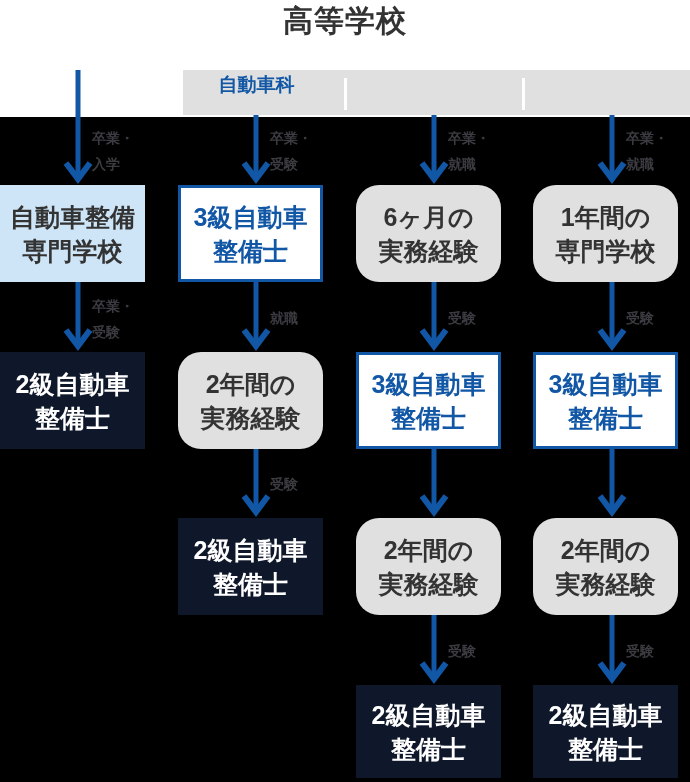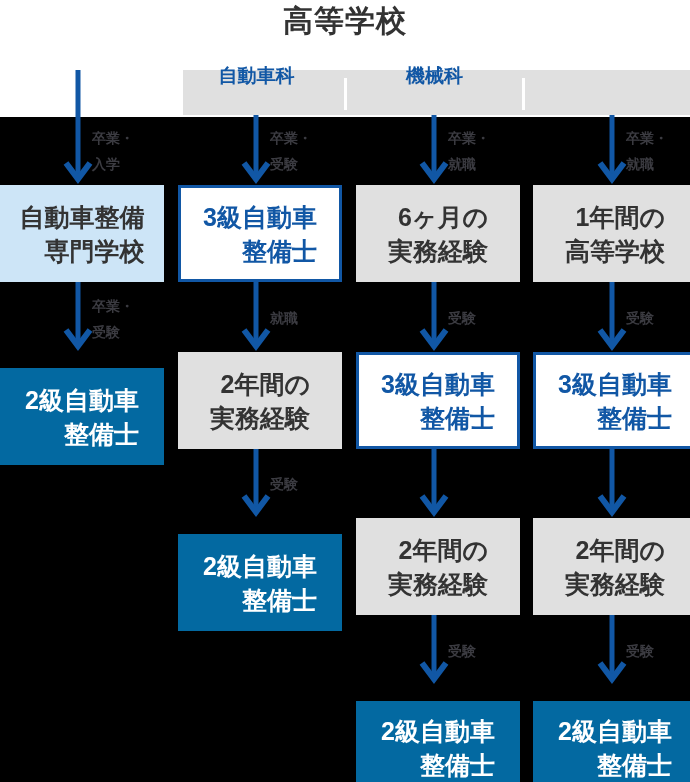--- a/index.html
+++ b/index.html
@@ -15,7 +15,7 @@
   }
   .branch-band{position:absolute;left:183px;top:70px;width:507px;height:45px;background:#e0e0e0;}
   .branch-label{
-    position:absolute;top:63px;width:157px;text-align:center;
+    position:absolute;top:72px;width:157px;text-align:center;
     font-size:19px;font-weight:bold;color:#1157a5;
   }
   .blc2{left:178px}.blc3{left:356px}.blc4{left:533px}

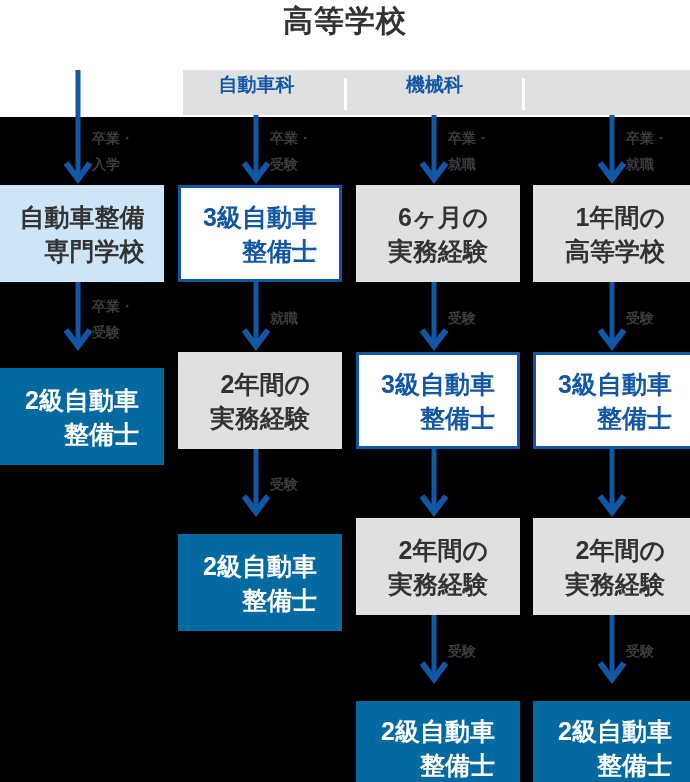--- a/index.html
+++ b/index.html
@@ -61,7 +61,6 @@
   </div>
   <div class="page-title">高等学校</div>
   <div class="branch-label blc2">自動車科</div>
-  <div class="branch-label blc3">機械科</div>
   <div class="branch-divider divider1"></div>
   <div class="branch-divider divider2"></div>
 

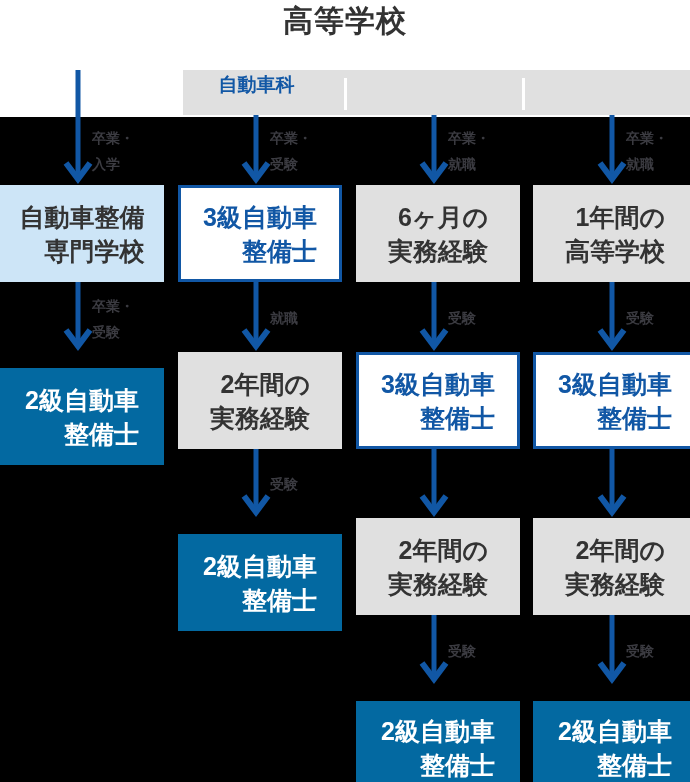--- a/index.html
+++ b/index.html
@@ -40,8 +40,8 @@
   .lt1{top:125px}.lt2a{top:293px}.lt2b{top:305px}.lt3{top:471px}.lt4{top:638px}
   
   .box{
-    position:absolute;width:164px;height:97px;box-sizing:border-box;
-    display:flex;align-items:center;justify-content:center;text-align:right;
+    position:absolute;width:145px;height:97px;box-sizing:border-box;
+    display:flex;align-items:center;justify-content:center;text-align:center;
     font-size:25px;line-height:34px;font-weight:bold;white-space:pre-line;
   }
   .bc1{left:0}.bc2{left:178px}.bc3{left:356px}.bc4{left:533px}

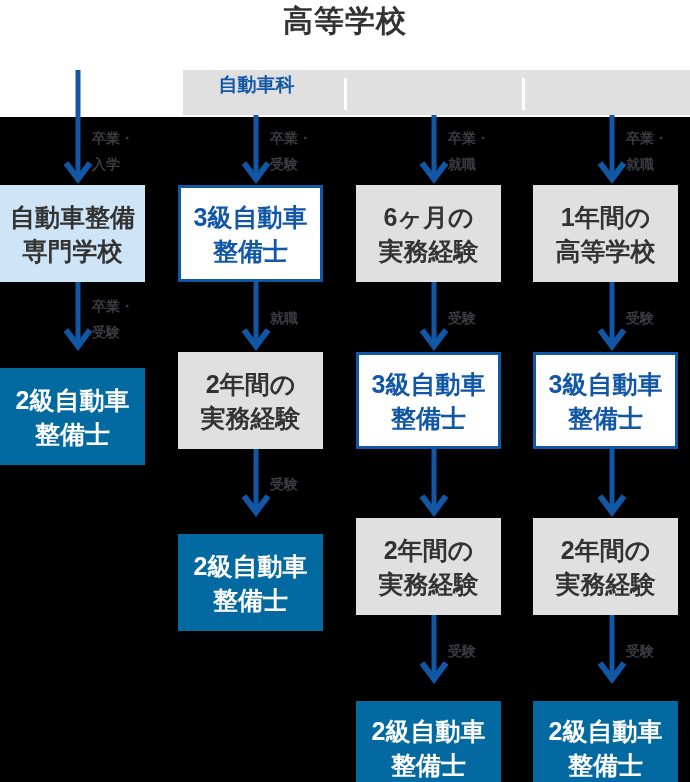--- a/index.html
+++ b/index.html
@@ -48,7 +48,7 @@
   .br1{top:185px}.br2{top:352px}.br3{top:518px}.br4{top:685px;height:93px}
   .box--light{background:#cde5f7;color:#333333;}
   .box--outline{background:#ffffff;border:3px solid #1157a5;color:#1157a5;}
-  .box--gray{background:#e0e0e0;color:#333333;}
+  .box--gray{background:#e0e0e0;color:#333333;border-radius:23px;}
   .box--solid{background:#0369a1;color:#ffffff;margin-top:16px;}
 </style>
 </head>

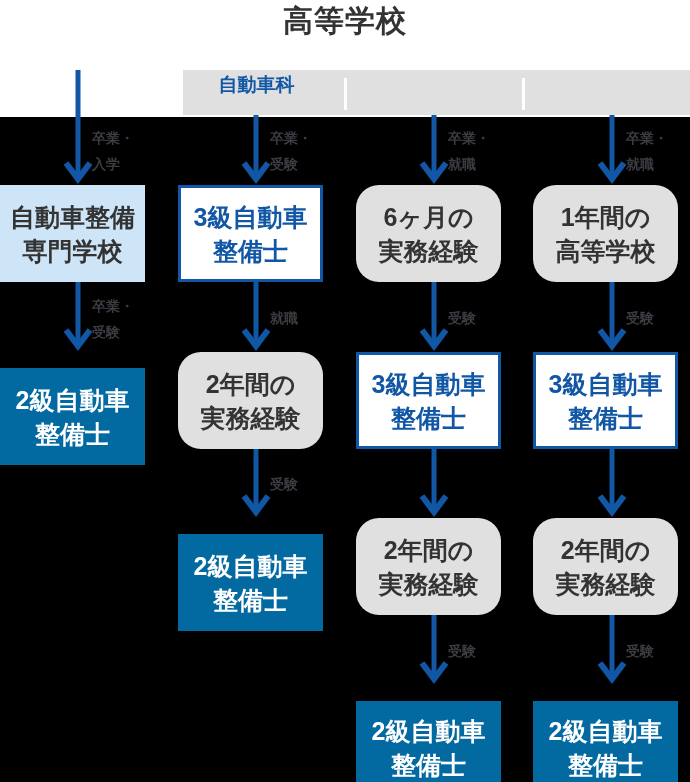--- a/index.html
+++ b/index.html
@@ -144,7 +144,7 @@
   <div class="box box--gray bc3 br1">6ヶ月の
 実務経験</div>
   <div class="box box--gray bc4 br1">1年間の
-高等学校</div>
+専門学校</div>
 
   <div class="box box--solid bc1 br2">2級自動車
 整備士</div>

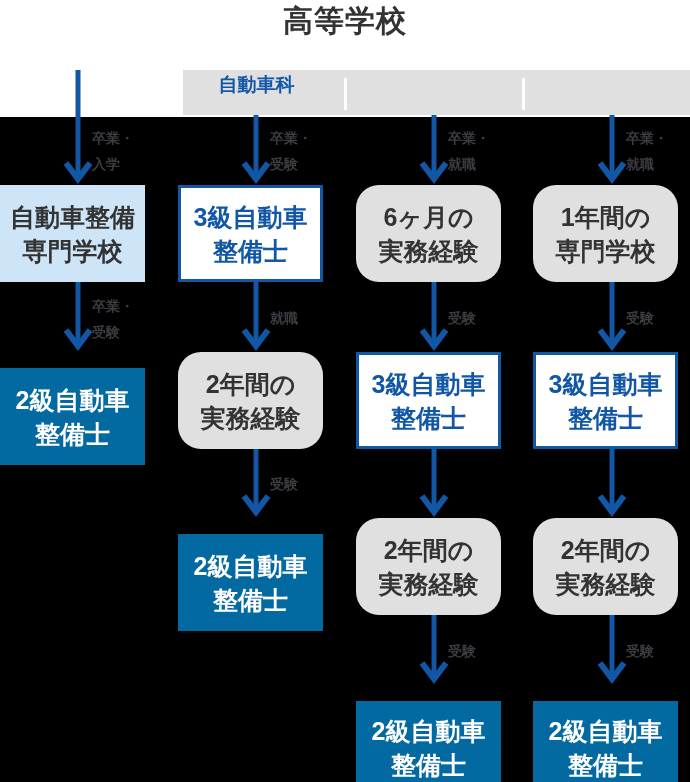--- a/index.html
+++ b/index.html
@@ -49,7 +49,7 @@
   .box--light{background:#cde5f7;color:#333333;}
   .box--outline{background:#ffffff;border:3px solid #1157a5;color:#1157a5;}
   .box--gray{background:#e0e0e0;color:#333333;border-radius:23px;}
-  .box--solid{background:#0369a1;color:#ffffff;margin-top:16px;}
+  .box--solid{background:#0f172a;color:#ffffff;}
 </style>
 </head>
 <body>

